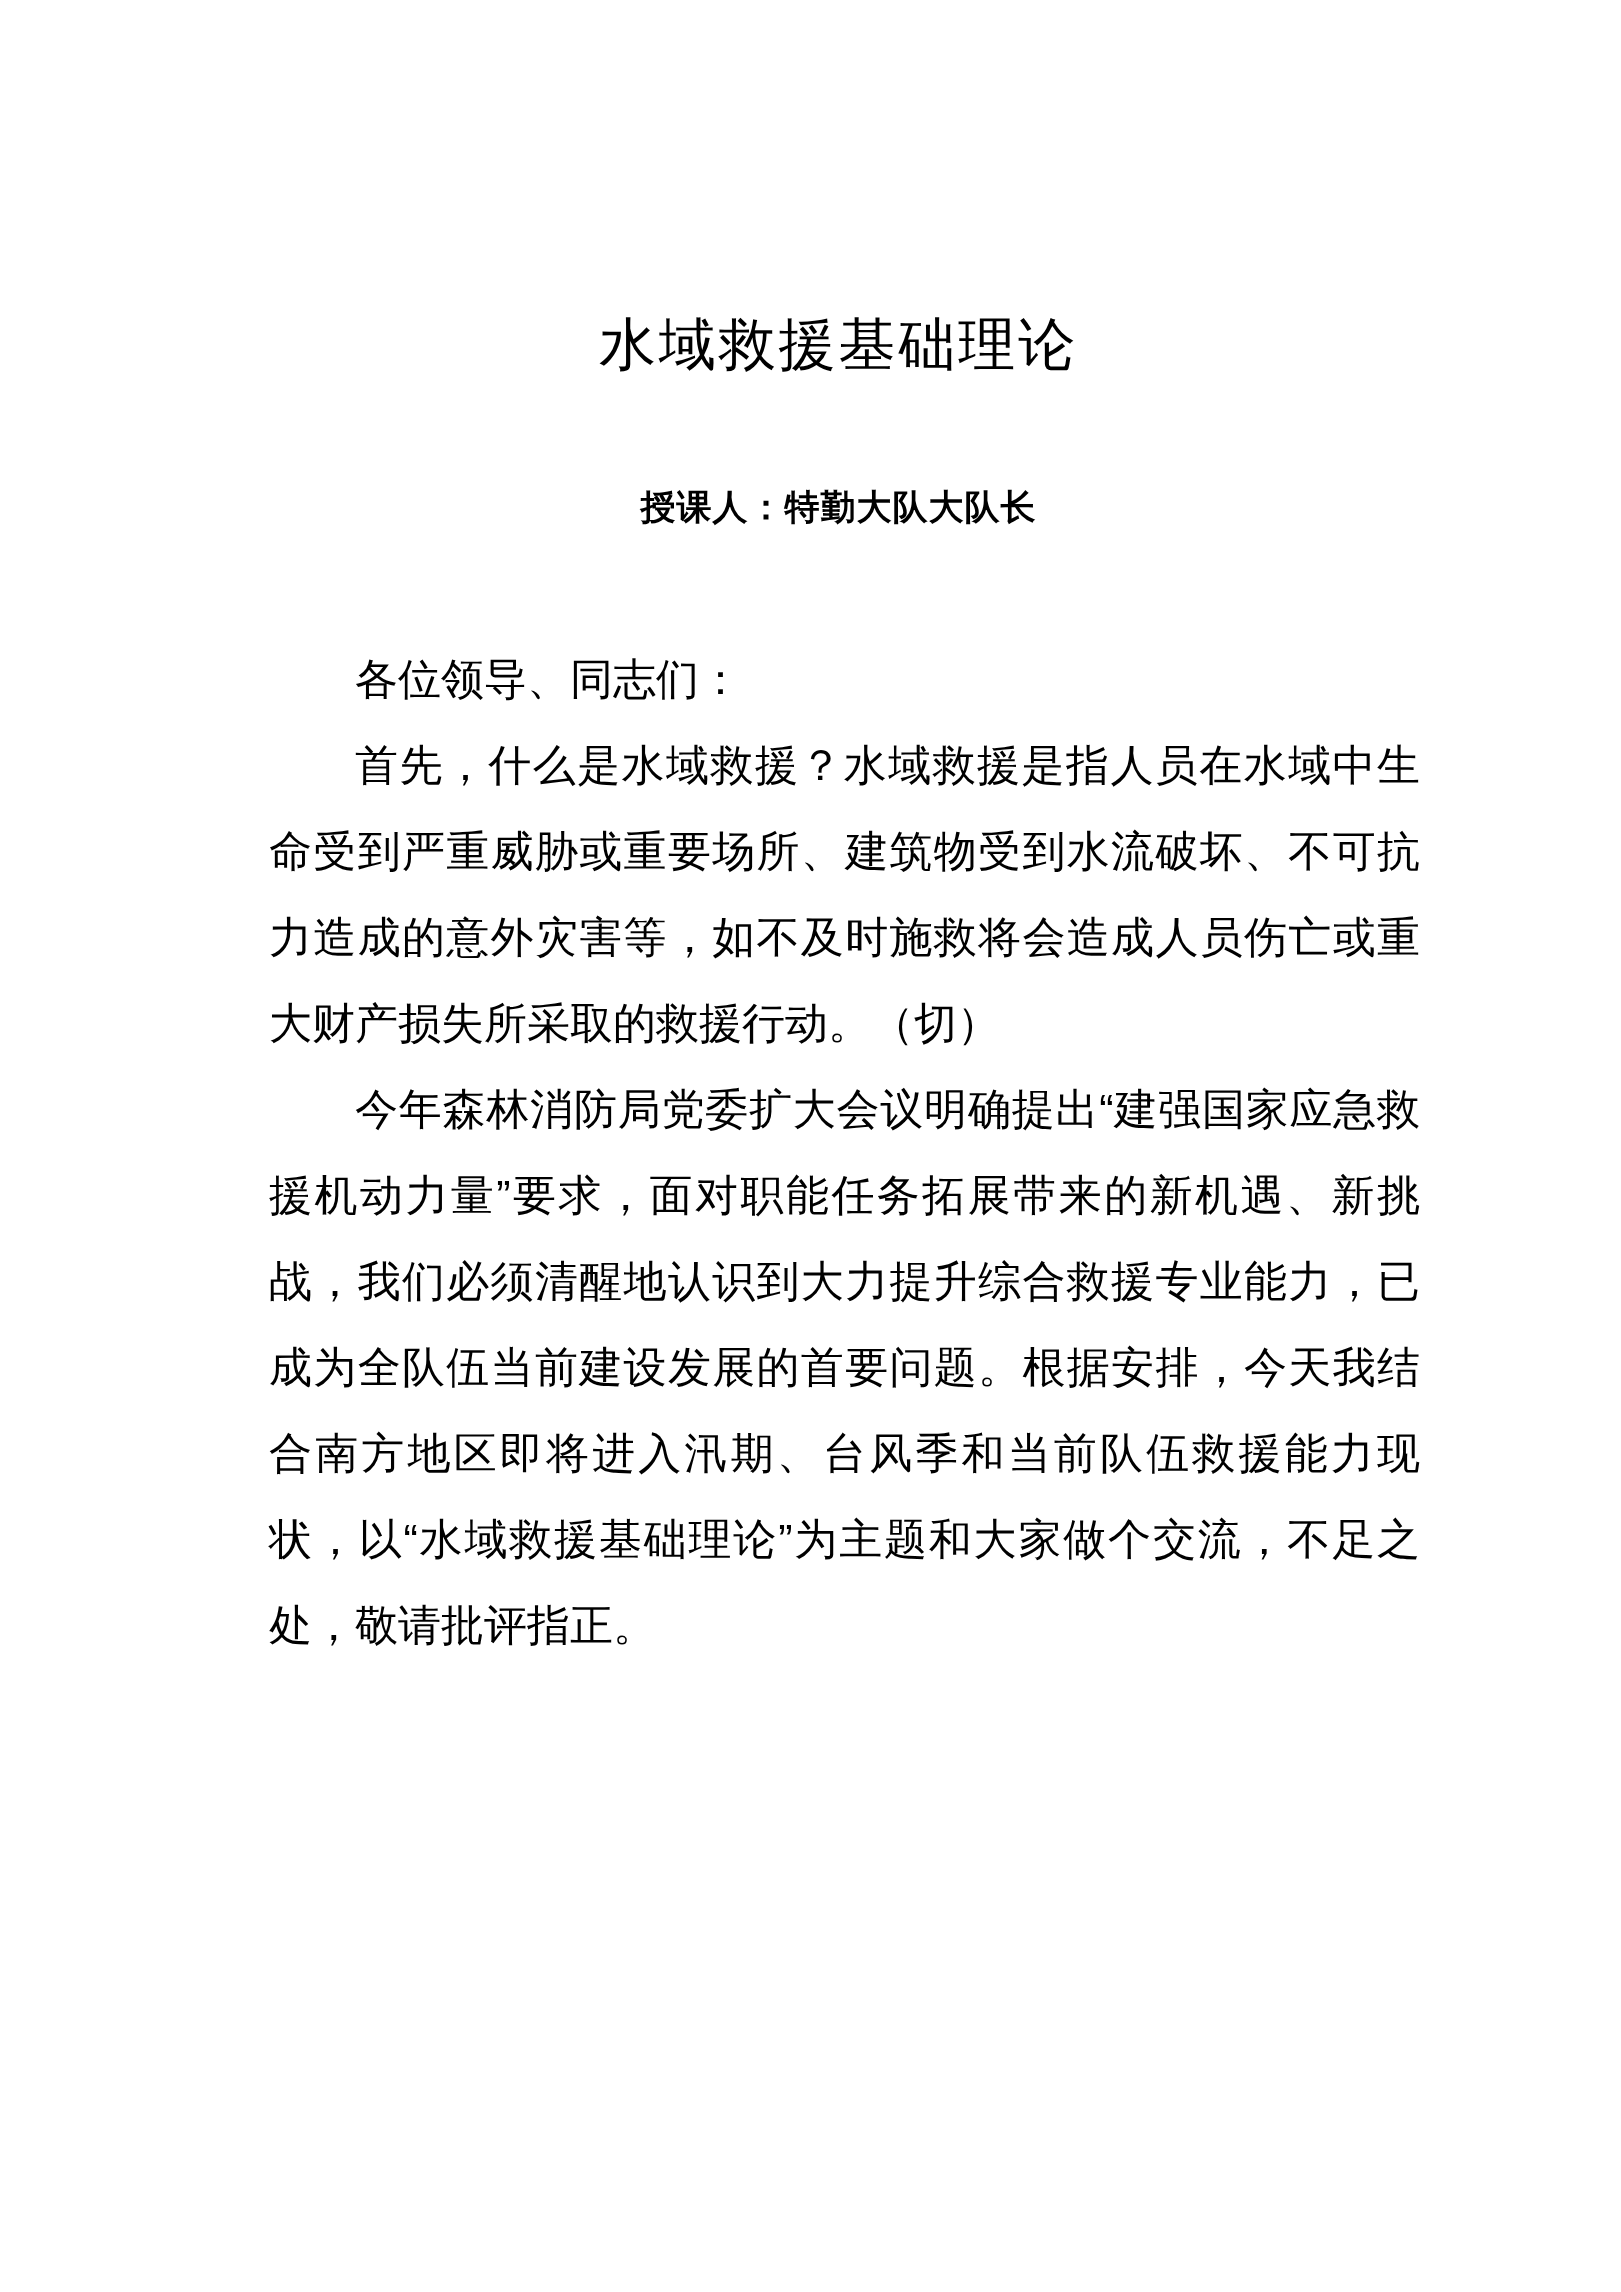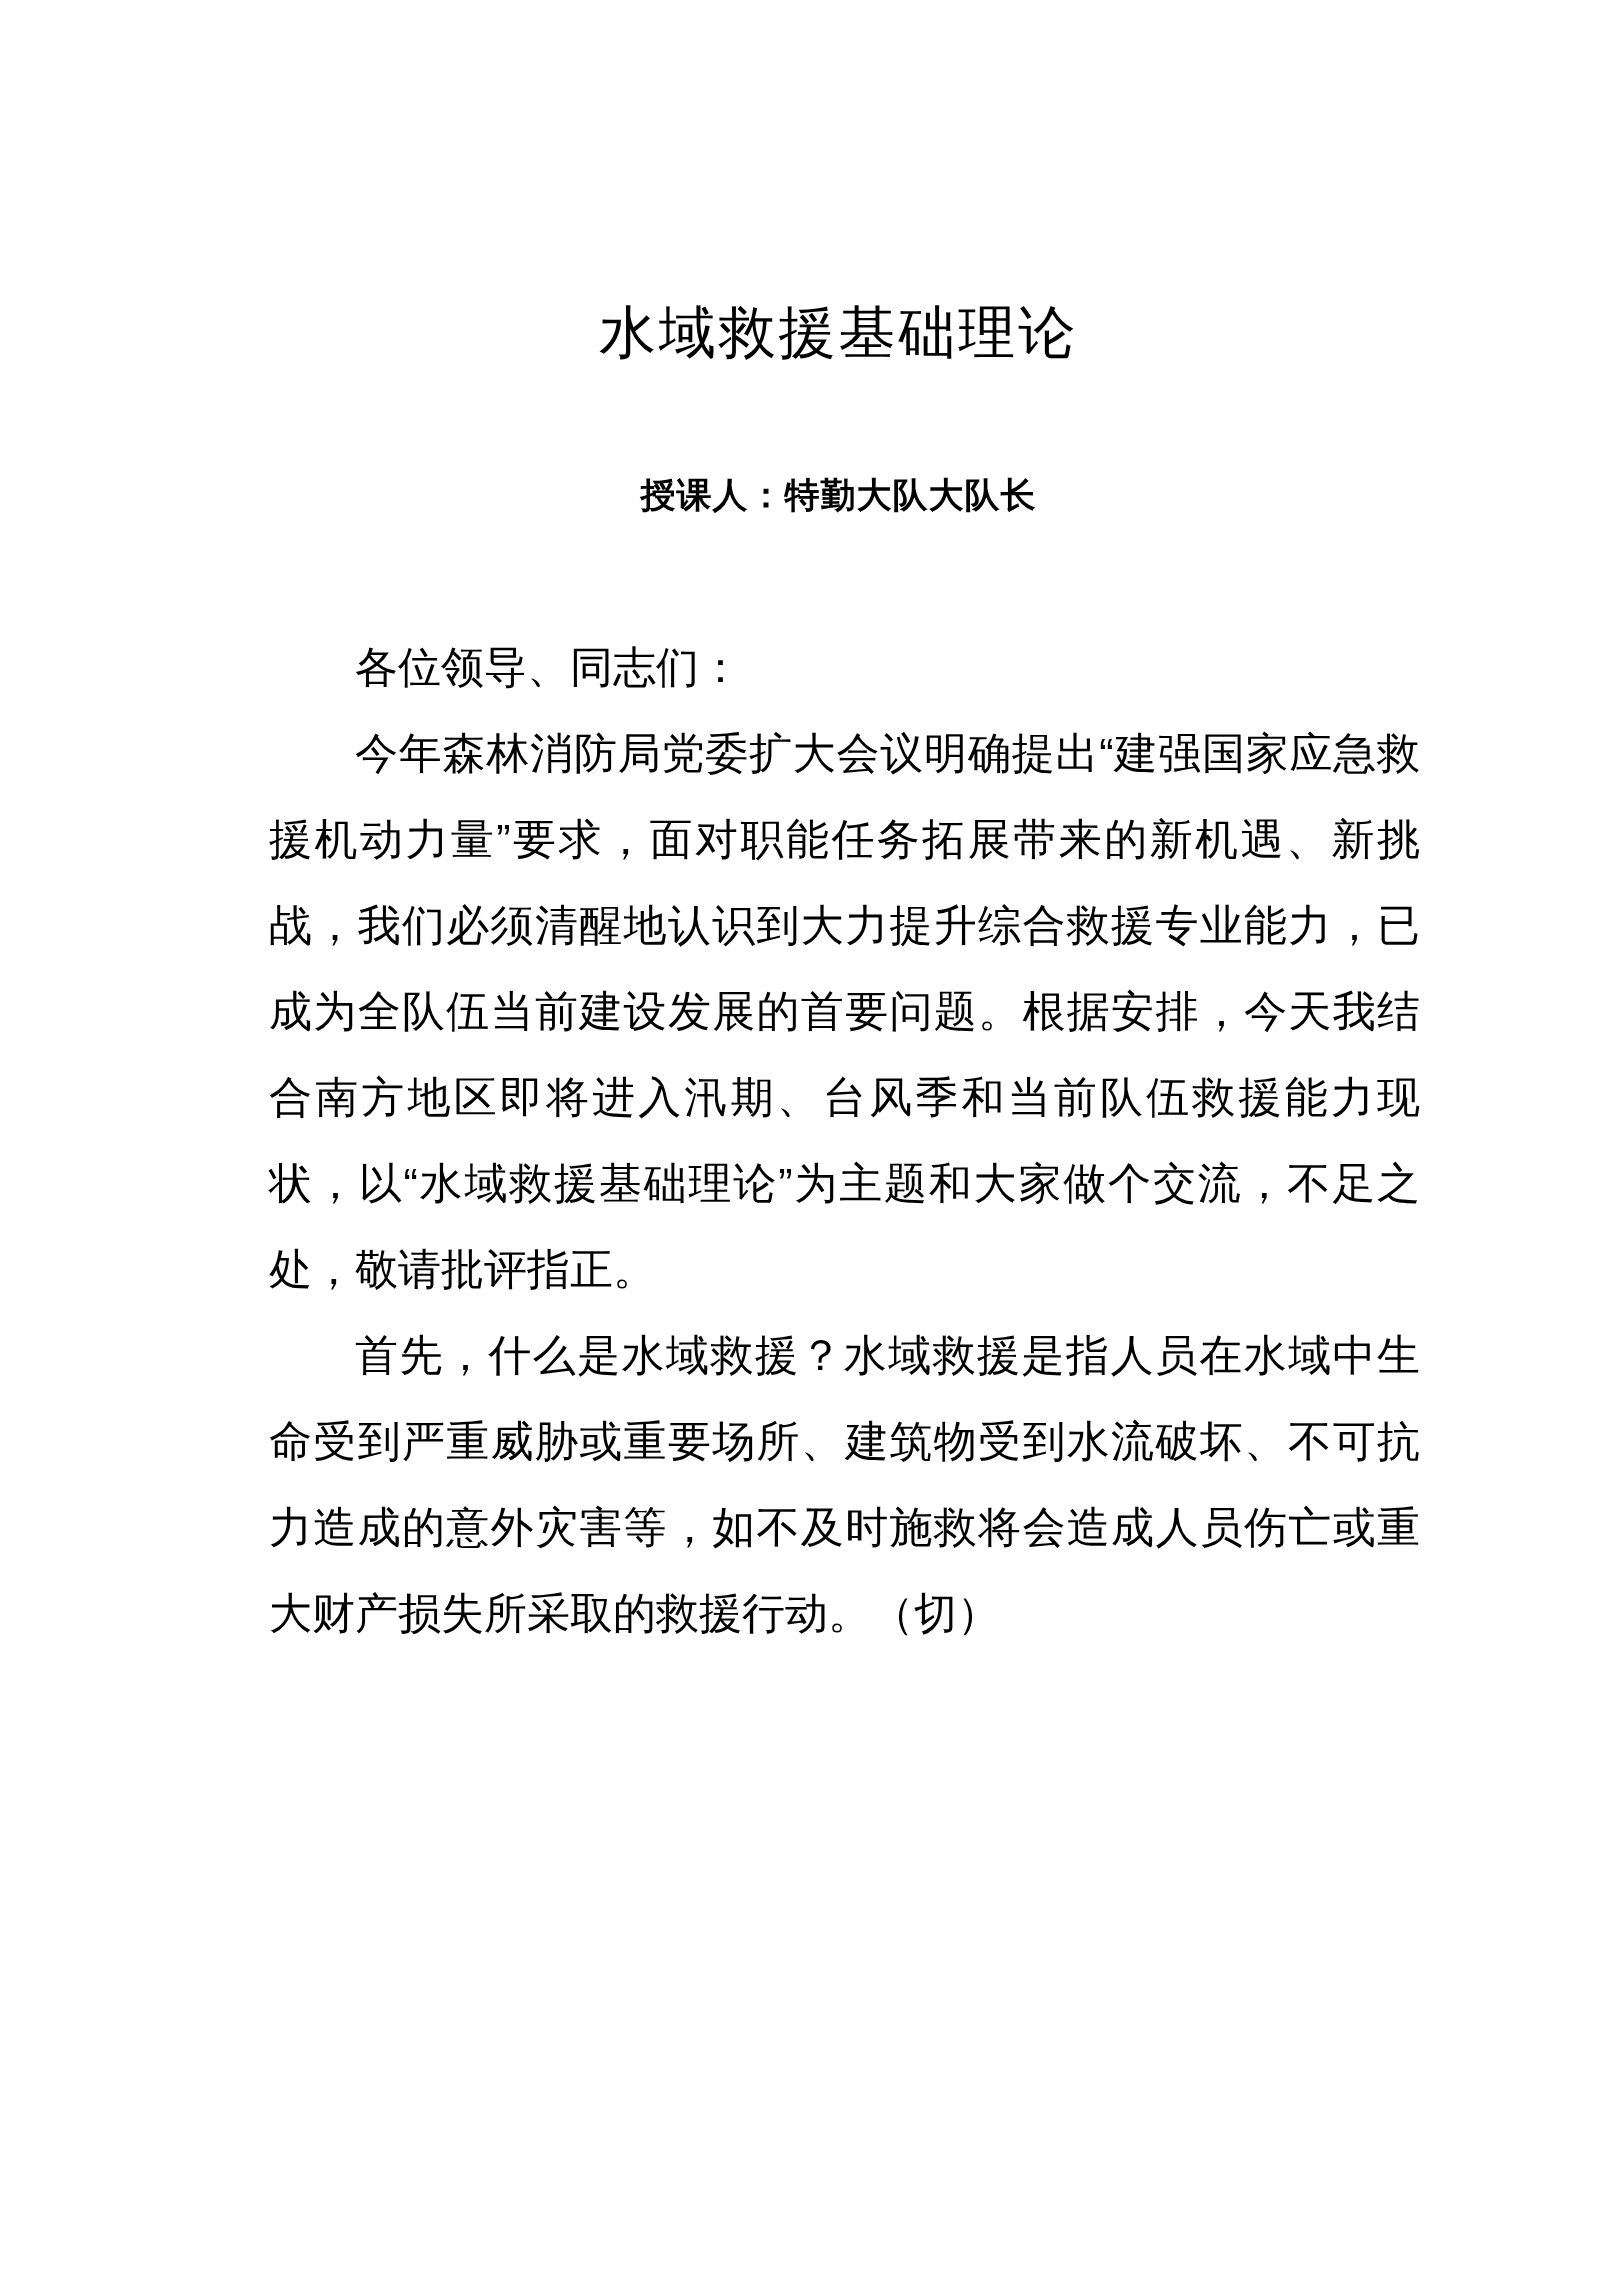--- a/index.html
+++ b/index.html
@@ -22,7 +22,7 @@
     background: #ffffff;
   }
   .doc-title {
-    margin: 0;
+    margin: 12px;
     text-align: center;
     font-size: 57px;
     font-weight: 400;

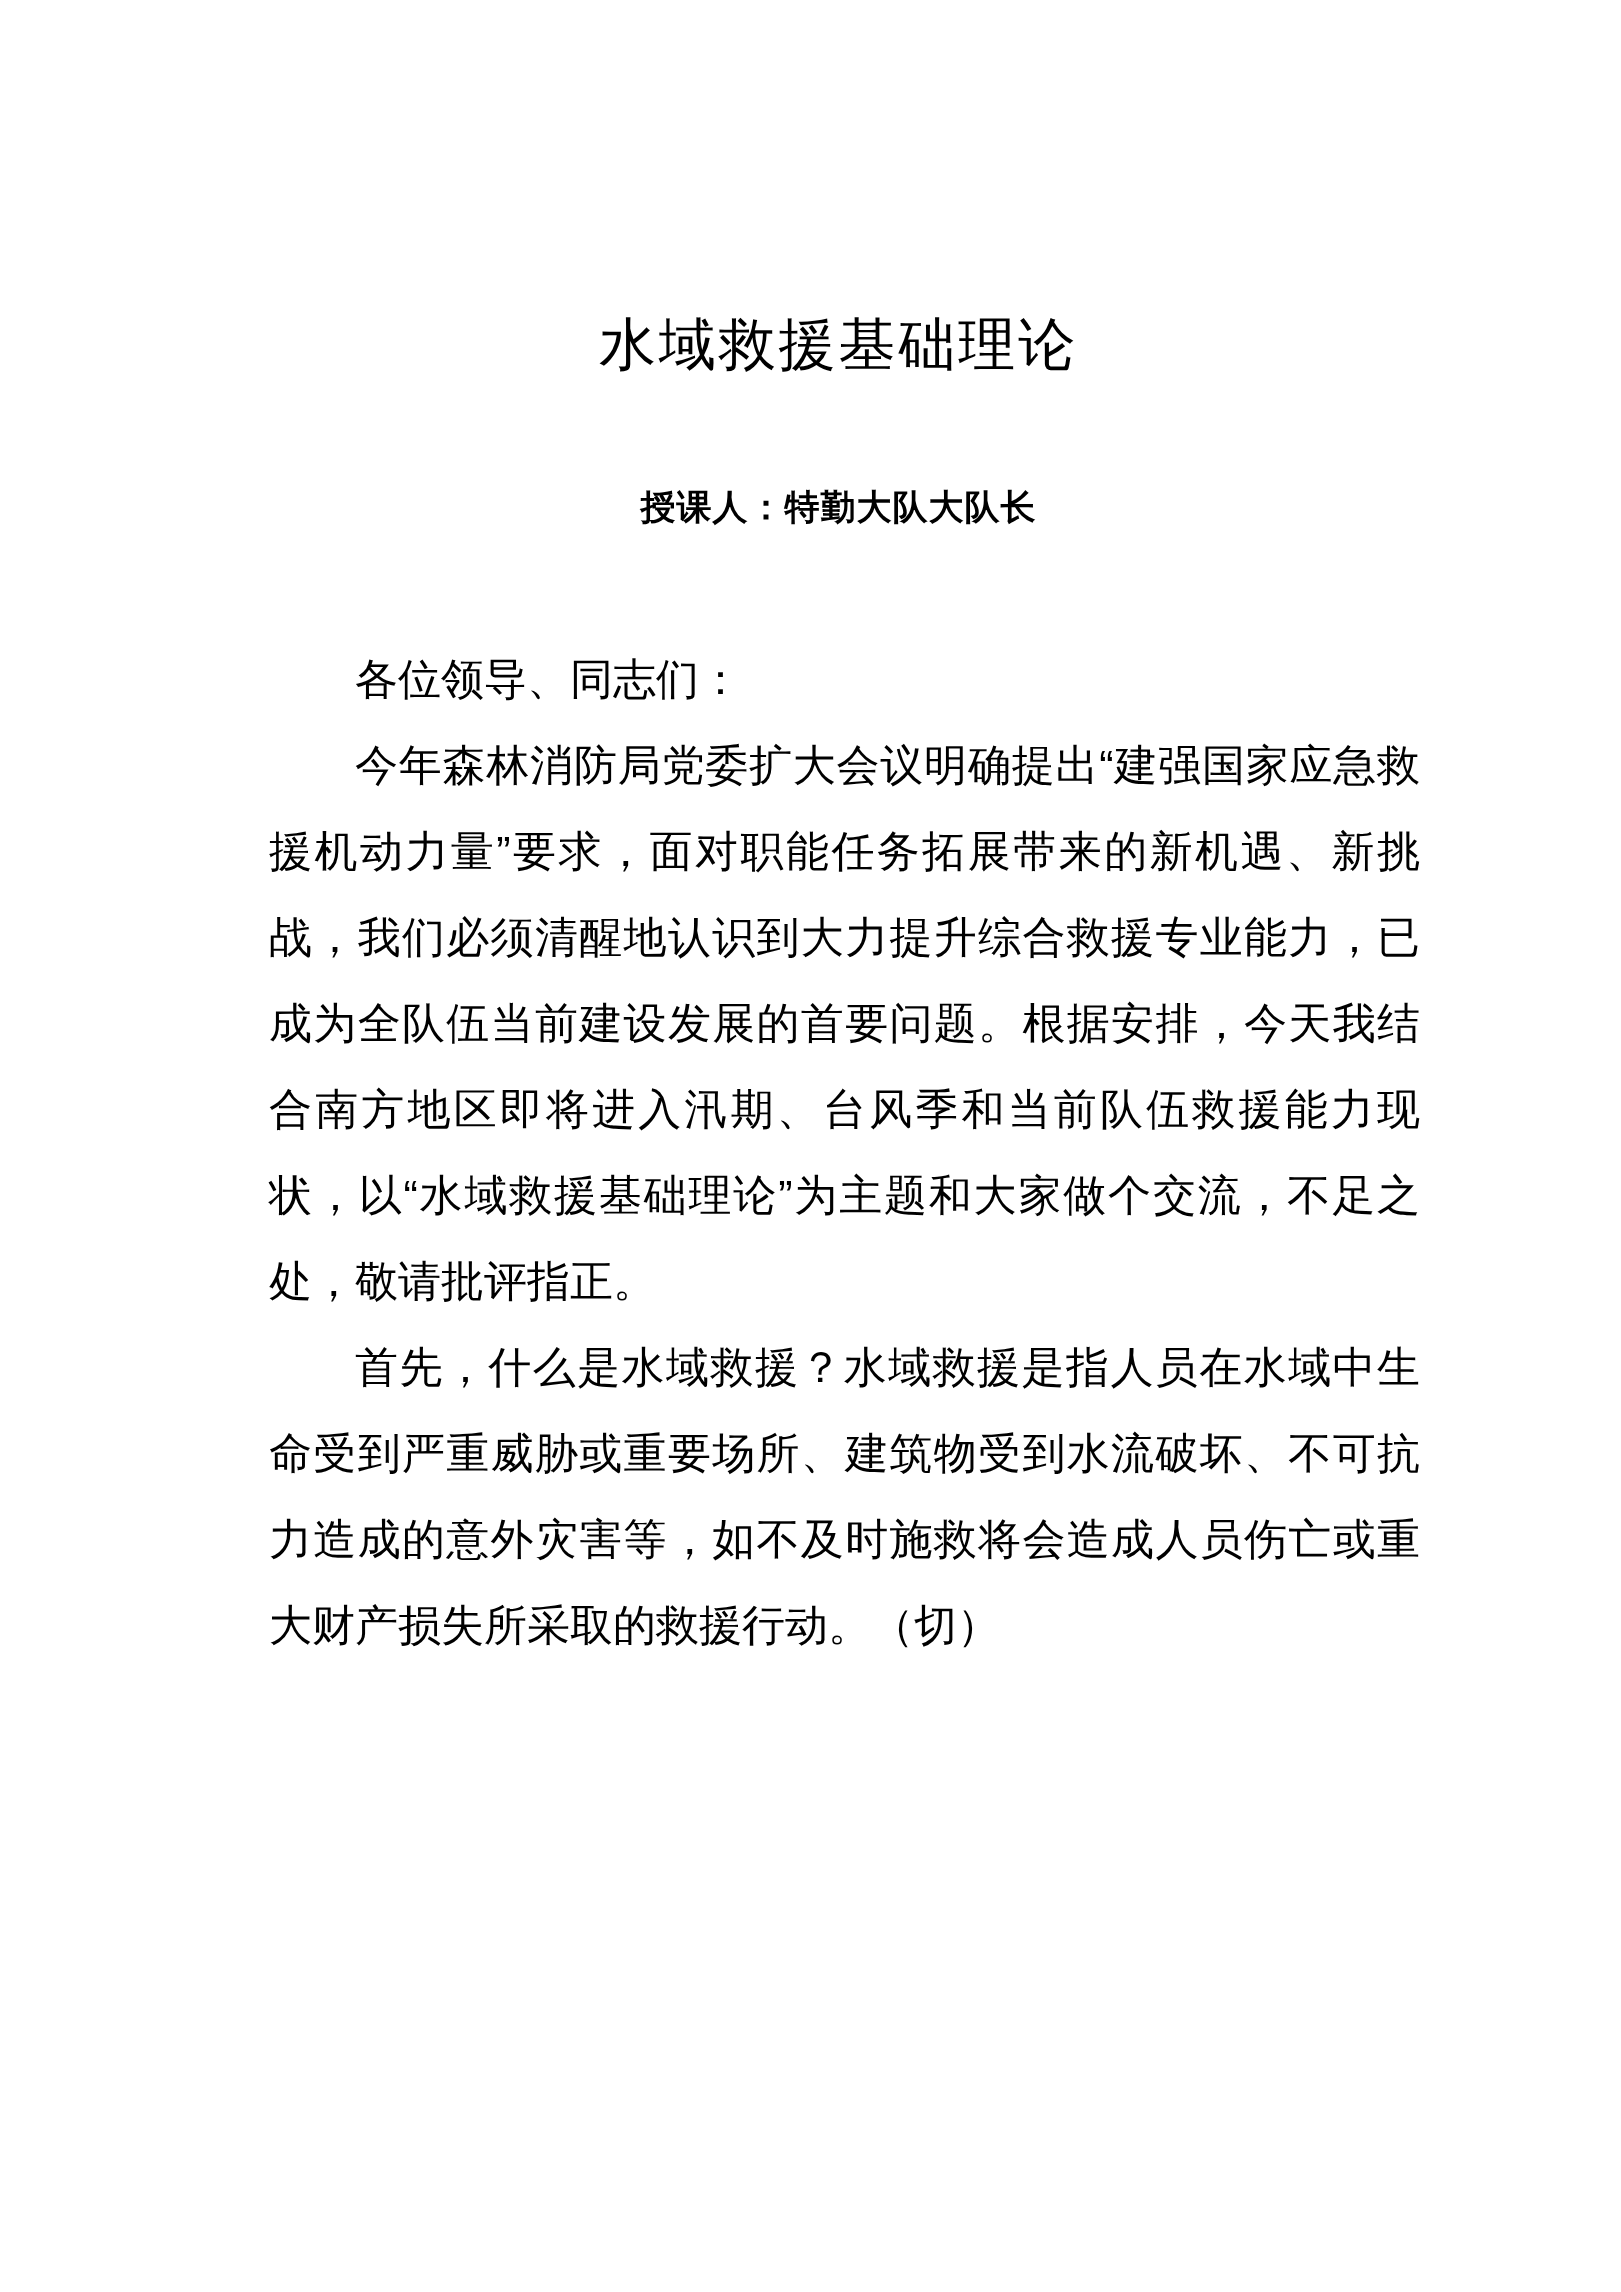--- a/index.html
+++ b/index.html
@@ -61,8 +61,8 @@
 
   <div class="doc-body">
     <p>各位领导、同志们：</p>
+    <p>首先，什么是水域救援？水域救援是指人员在水域中生命受到严重威胁或重要场所、建筑物受到水流破坏、不可抗力造成的意外灾害等，如不及时施救将会造成人员伤亡或重大财产损失所采取的救援行动。（切）</p>
     <p>今年森林消防局党委扩大会议明确提出“建强国家应急救援机动力量”要求，面对职能任务拓展带来的新机遇、新挑战，我们必须清醒地认识到大力提升综合救援专业能力，已成为全队伍当前建设发展的首要问题。根据安排，今天我结合南方地区即将进入汛期、台风季和当前队伍救援能力现状，以“水域救援基础理论”为主题和大家做个交流，不足之处，敬请批评指正。</p>
-    <p>首先，什么是水域救援？水域救援是指人员在水域中生命受到严重威胁或重要场所、建筑物受到水流破坏、不可抗力造成的意外灾害等，如不及时施救将会造成人员伤亡或重大财产损失所采取的救援行动。（切）</p>
   </div>
 </div>
 

